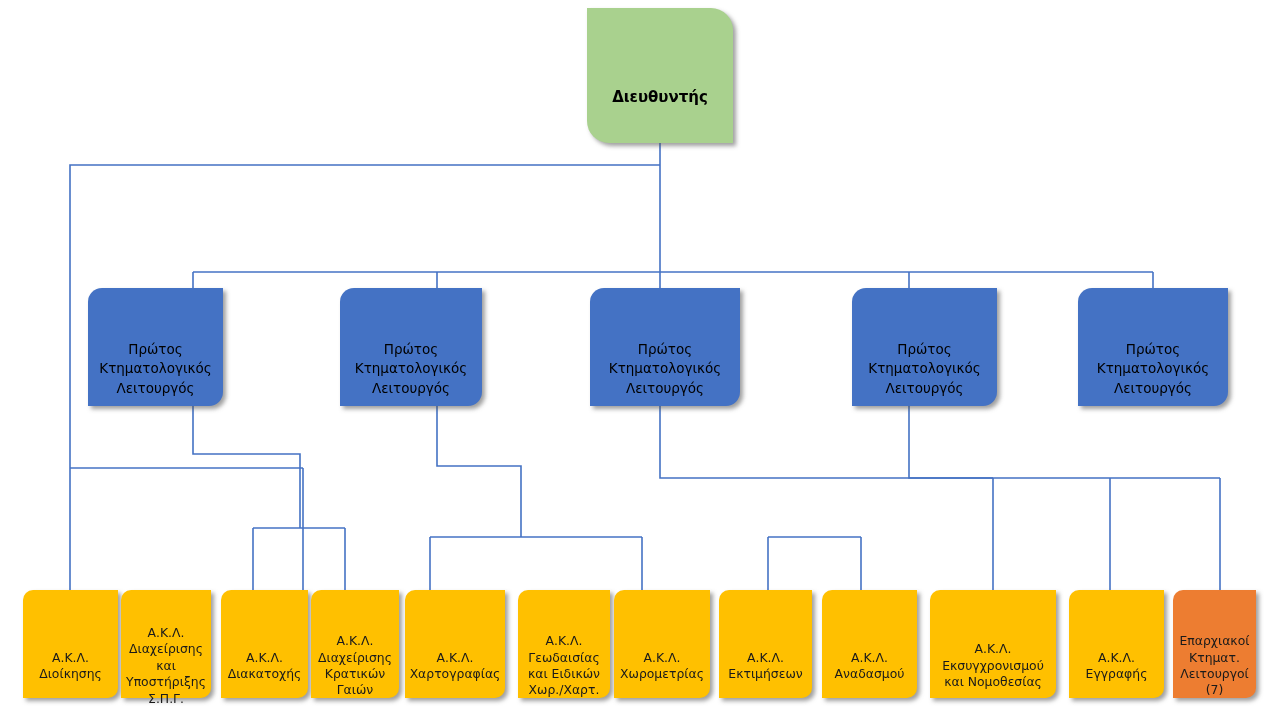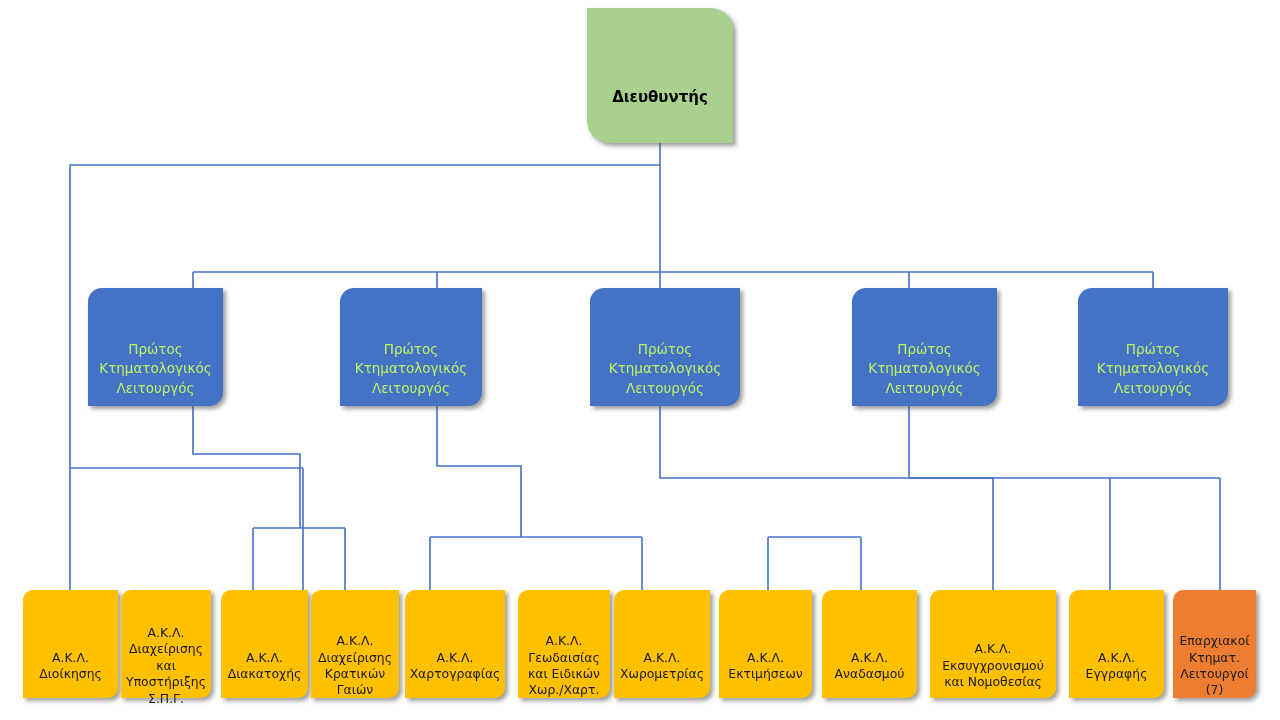--- a/index.html
+++ b/index.html
@@ -13,7 +13,7 @@
   .node .lbl{display:block;width:100%;padding:0 4px;white-space:pre-line;margin-top:44px;}
   .root{background:#A9D18E;color:#000000;font-weight:bold;font-size:15px;
         border-radius:0 22px 0 22px;line-height:1.25;}
-  .mid{background:#4472C4;color:#bef264;font-size:13.5px;
+  .mid{background:#4472C4;color:#000000;font-size:13.5px;
        border-radius:14px 0 14px 0;line-height:1.45;}
   .leaf{background:#FFC000;color:#1a1a1a;font-size:12.4px;
         border-radius:10px 0 10px 0;line-height:1.32;}

